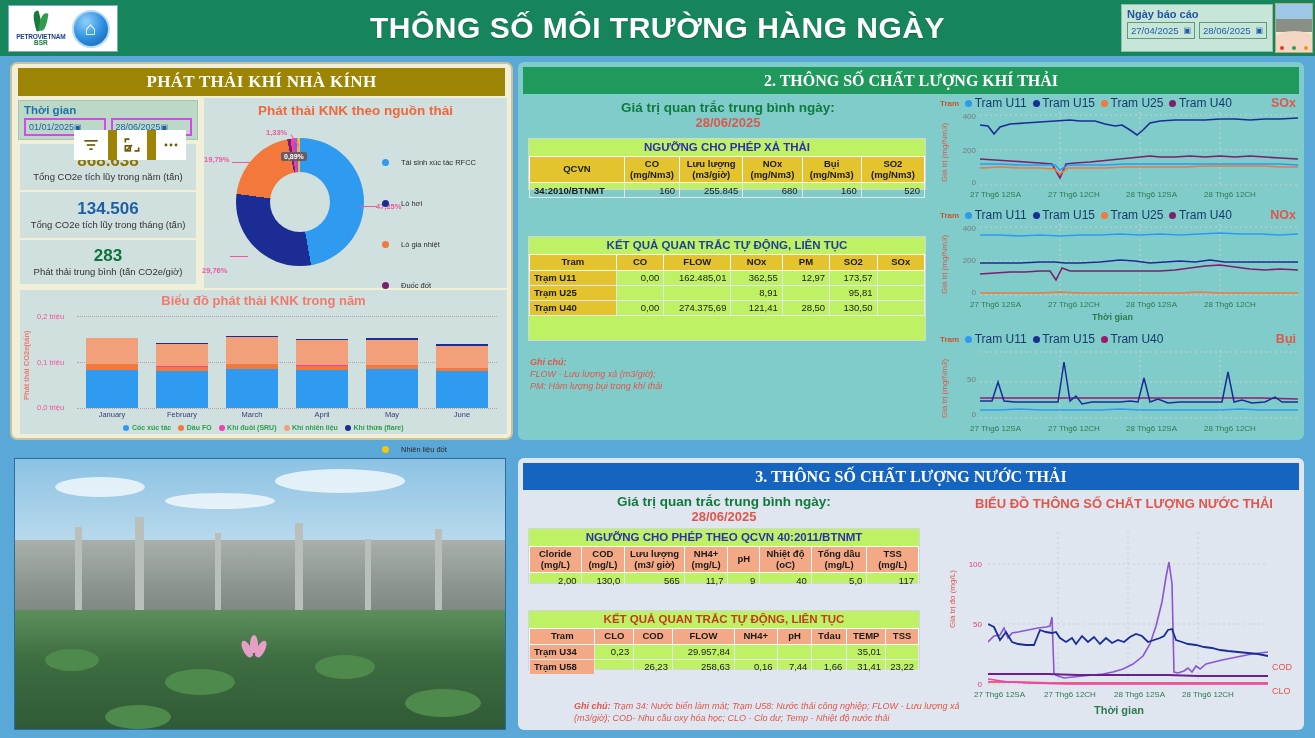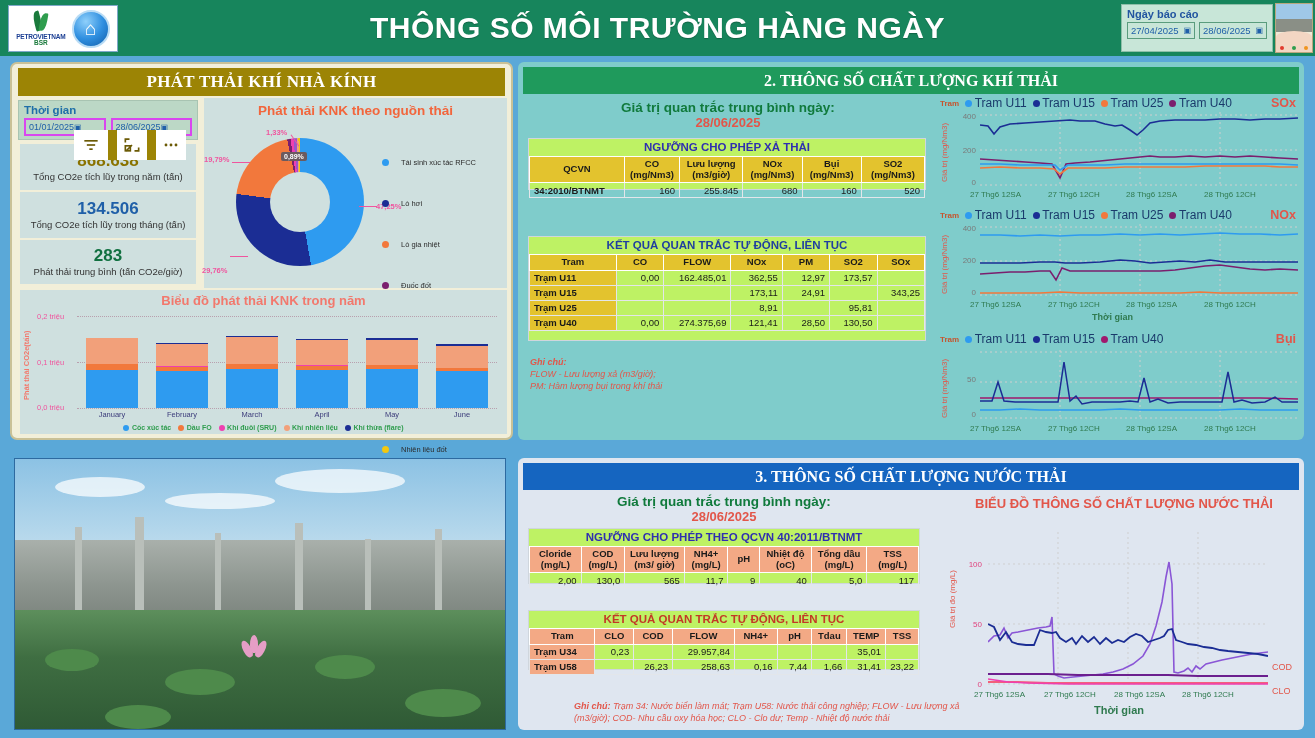--- a/index.html
+++ b/index.html
@@ -593,15 +593,6 @@
       <td>12,97</td>
       <td>173,57</td>
       <td></td>
-    </tr>
-    <tr>
-      <td class="rowhead">Trạm U15</td>
-      <td></td>
-      <td></td>
-      <td>173,11</td>
-      <td>24,91</td>
-      <td></td>
-      <td>343,25</td>
     </tr>
     <tr>
       <td class="rowhead">Trạm U25</td>

